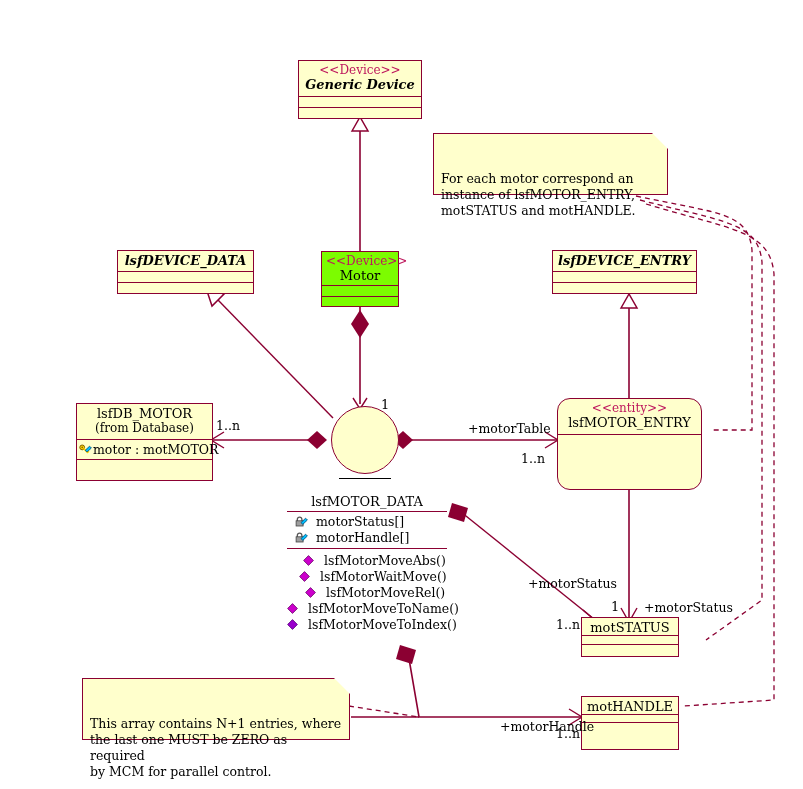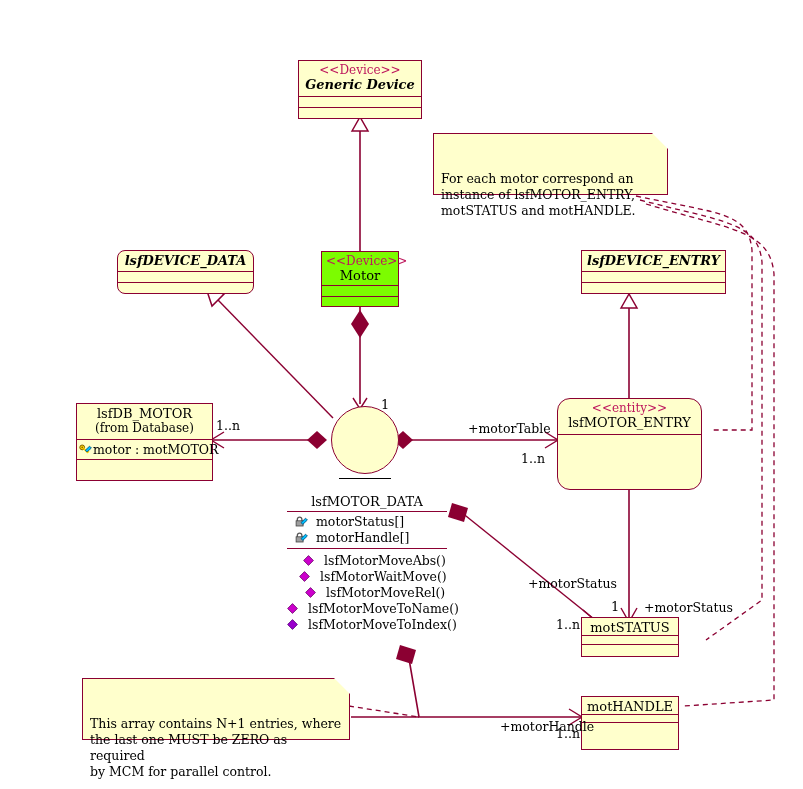--- a/index.html
+++ b/index.html
@@ -148,7 +148,7 @@
     <div class="sect empty"></div>
   </div>
 
-  <div class="uml-class" style="left:117px;top:250px;width:137px;height:44px;border-radius:8px;">
+  <div class="uml-class" style="left:117px;top:250px;width:137px;height:44px;">
     <div class="sect" style="height:21px;">
       <div class="cname ital">lsfDEVICE_DATA</div>
     </div>

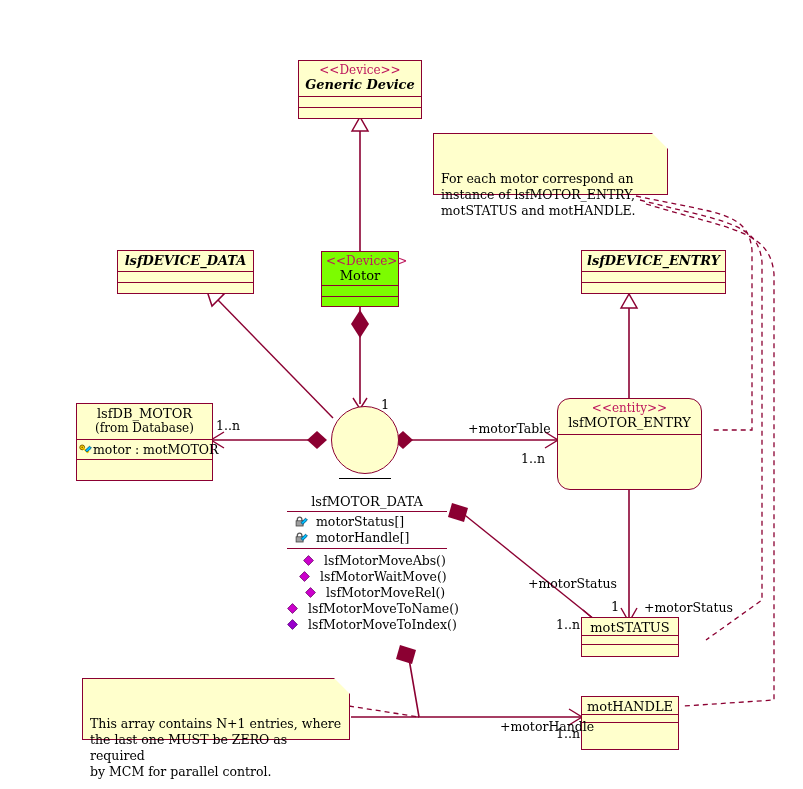--- a/index.html
+++ b/index.html
@@ -165,7 +165,7 @@
     <div class="sect empty"></div>
   </div>
 
-  <div class="uml-class" style="left:581px;top:250px;width:145px;height:44px;">
+  <div class="uml-class" style="left:552px;top:250px;width:145px;height:44px;">
     <div class="sect" style="height:21px;">
       <div class="cname ital">lsfDEVICE_ENTRY</div>
     </div>

